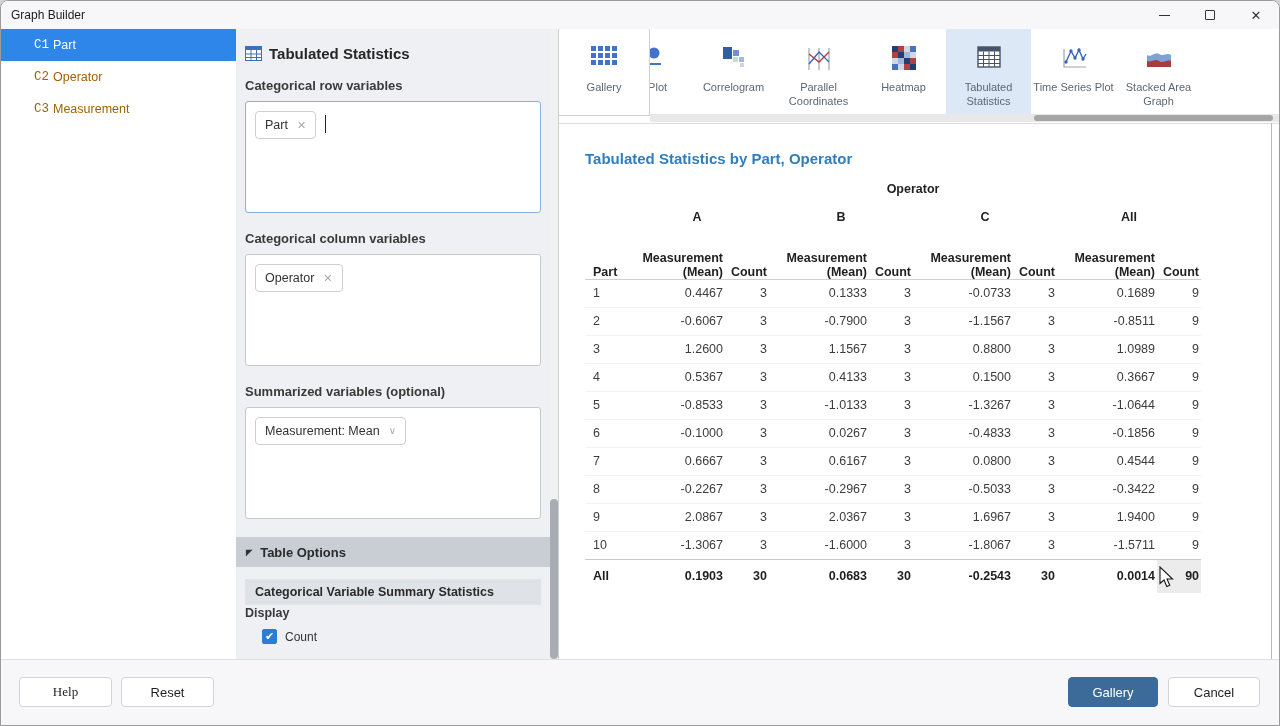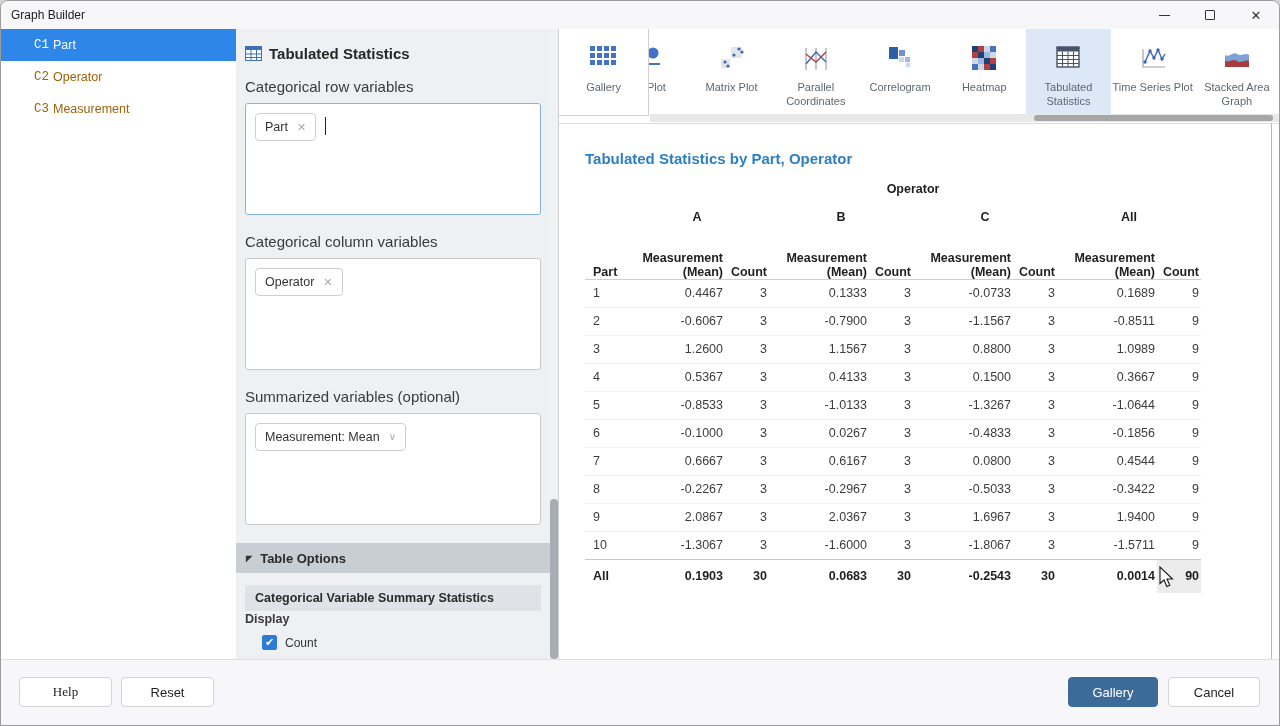--- a/index.html
+++ b/index.html
@@ -26,7 +26,7 @@
   .mp-inner { padding:16px 17px 0 9px; }
   .mp-header { display:flex; align-items:center; gap:7px; margin-bottom:16px; }
   .mp-header .mp-title { font-size:15px; font-weight:bold; color:#262626; }
-  .mp-label { font-size:15px; font-weight:normal; color:#3a3a3a; margin-bottom:8px; }
+  .mp-label { font-size:13px; font-weight:bold; color:#3a3a3a; margin-bottom:8px; }
   .drop-box { background:#fff; border:1px solid #c8c8c8; border-radius:3px; height:112px; padding:9px; margin-bottom:18px; }
   .drop-box.focused { border:1.5px solid #84b3e2; }
   .chip { display:inline-flex; align-items:center; gap:9px; background:#fff; border:1px solid #cfcfcf;

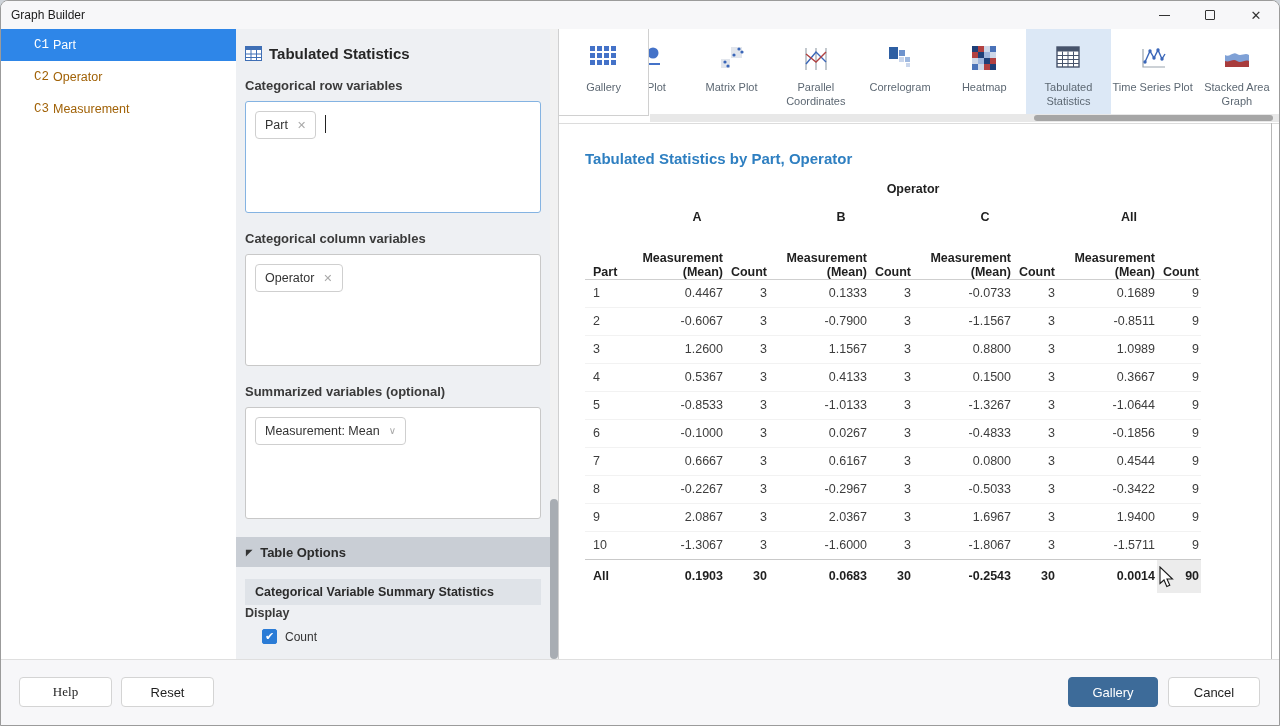--- a/index.html
+++ b/index.html
@@ -225,22 +225,6 @@
         <div class="g-label">e Plot</div>
       </div>
 
-      <div class="gallery-item">
-        <div class="g-icon">
-          <svg width="26" height="26">
-            <rect x="12" y="1" width="11" height="11" fill="#e1e5ec"></rect>
-            <rect x="2" y="13" width="9" height="9" fill="#e1e5ec"></rect>
-            <g fill="#3a66b8">
-              <circle cx="20" cy="3" r="1.6"></circle>
-                <circle cx="23" cy="6" r="1.6"></circle>
-                <circle cx="15" cy="9" r="1.6"></circle>
-              <circle cx="6" cy="16" r="1.6"></circle>
-                <circle cx="9" cy="20" r="1.6"></circle>
-            </g>
-          </svg>
-        </div>
-        <div class="g-label">Matrix Plot</div>
-      </div>
 
       <div class="gallery-item">
         <div class="g-icon">

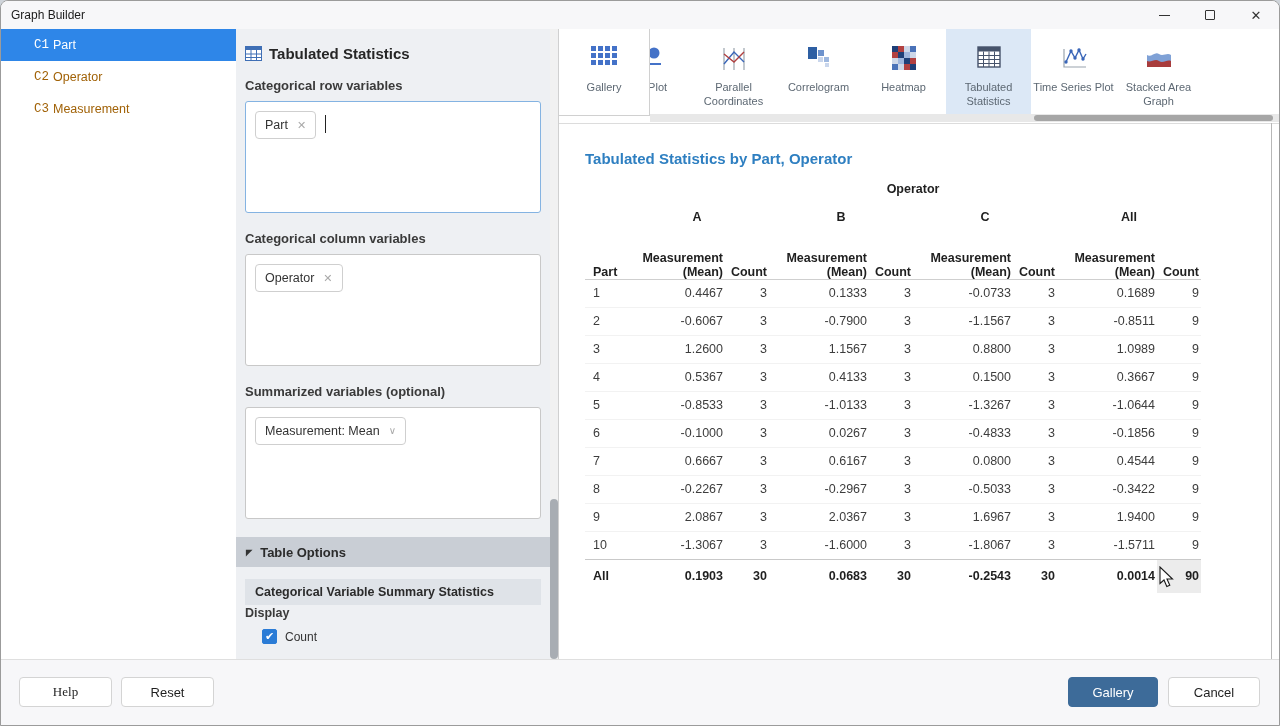--- a/index.html
+++ b/index.html
@@ -228,6 +228,19 @@
 
       <div class="gallery-item">
         <div class="g-icon">
+          <svg width="26" height="26">
+            <rect x="2" y="1" width="9" height="12" fill="#2e5fa3"></rect>
+            <rect x="12" y="4" width="6" height="6" fill="#6e93cd"></rect>
+            <rect x="12" y="11" width="5" height="5" fill="#c9d6ec"></rect>
+            <rect x="18" y="11" width="5" height="5" fill="#9fb9e0"></rect>
+            <rect x="19" y="17" width="4" height="4" fill="#c9d6ec"></rect>
+          </svg>
+        </div>
+        <div class="g-label">Correlogram</div>
+      </div>
+
+      <div class="gallery-item">
+        <div class="g-icon">
           <svg width="28" height="26">
             <line x1="4" y1="2" x2="4" y2="24" stroke="#9aa4ae" stroke-width="1.2"></line>
             <line x1="14" y1="2" x2="14" y2="24" stroke="#9aa4ae" stroke-width="1.2"></line>
@@ -237,19 +250,6 @@
           </svg>
         </div>
         <div class="g-label">Parallel Coordinates</div>
-      </div>
-
-      <div class="gallery-item">
-        <div class="g-icon">
-          <svg width="26" height="26">
-            <rect x="2" y="1" width="9" height="12" fill="#2e5fa3"></rect>
-            <rect x="12" y="4" width="6" height="6" fill="#6e93cd"></rect>
-            <rect x="12" y="11" width="5" height="5" fill="#c9d6ec"></rect>
-            <rect x="18" y="11" width="5" height="5" fill="#9fb9e0"></rect>
-            <rect x="19" y="17" width="4" height="4" fill="#c9d6ec"></rect>
-          </svg>
-        </div>
-        <div class="g-label">Correlogram</div>
       </div>
 
       <div class="gallery-item">

